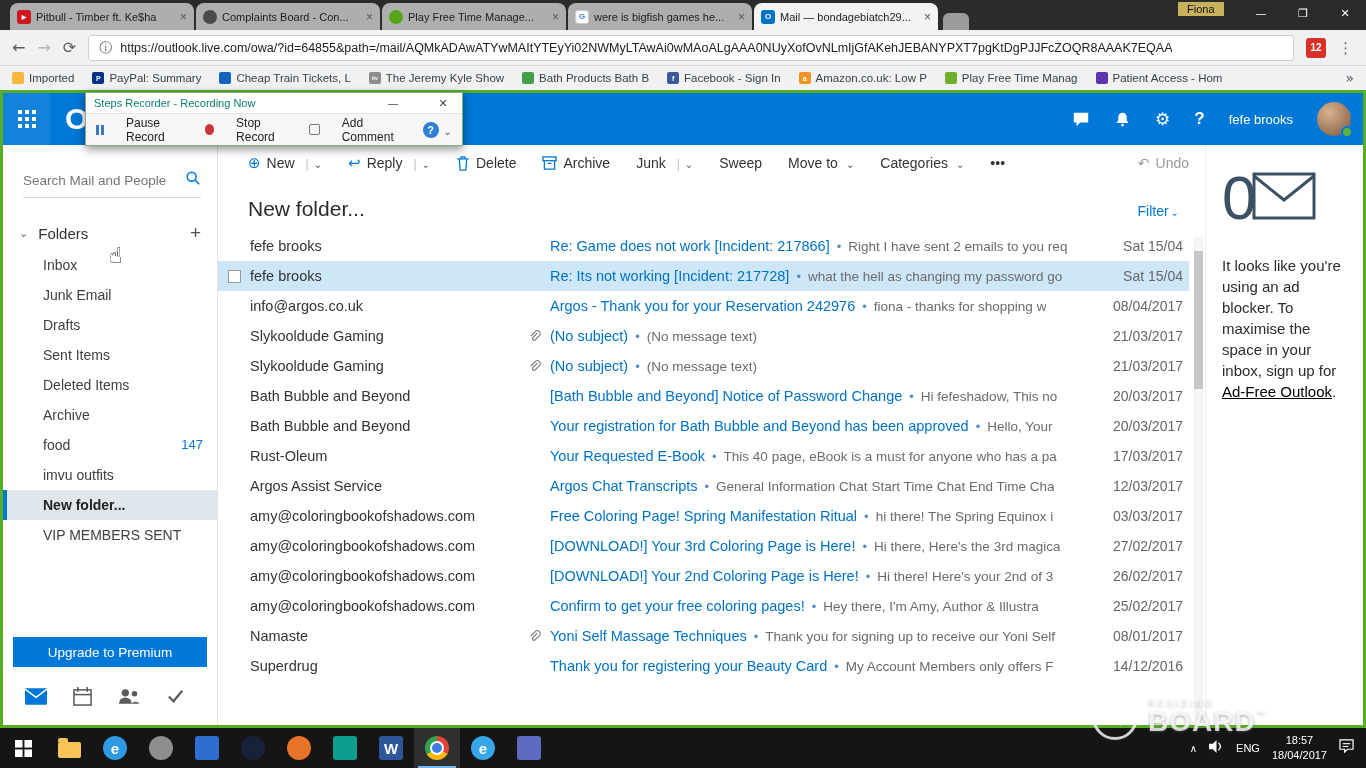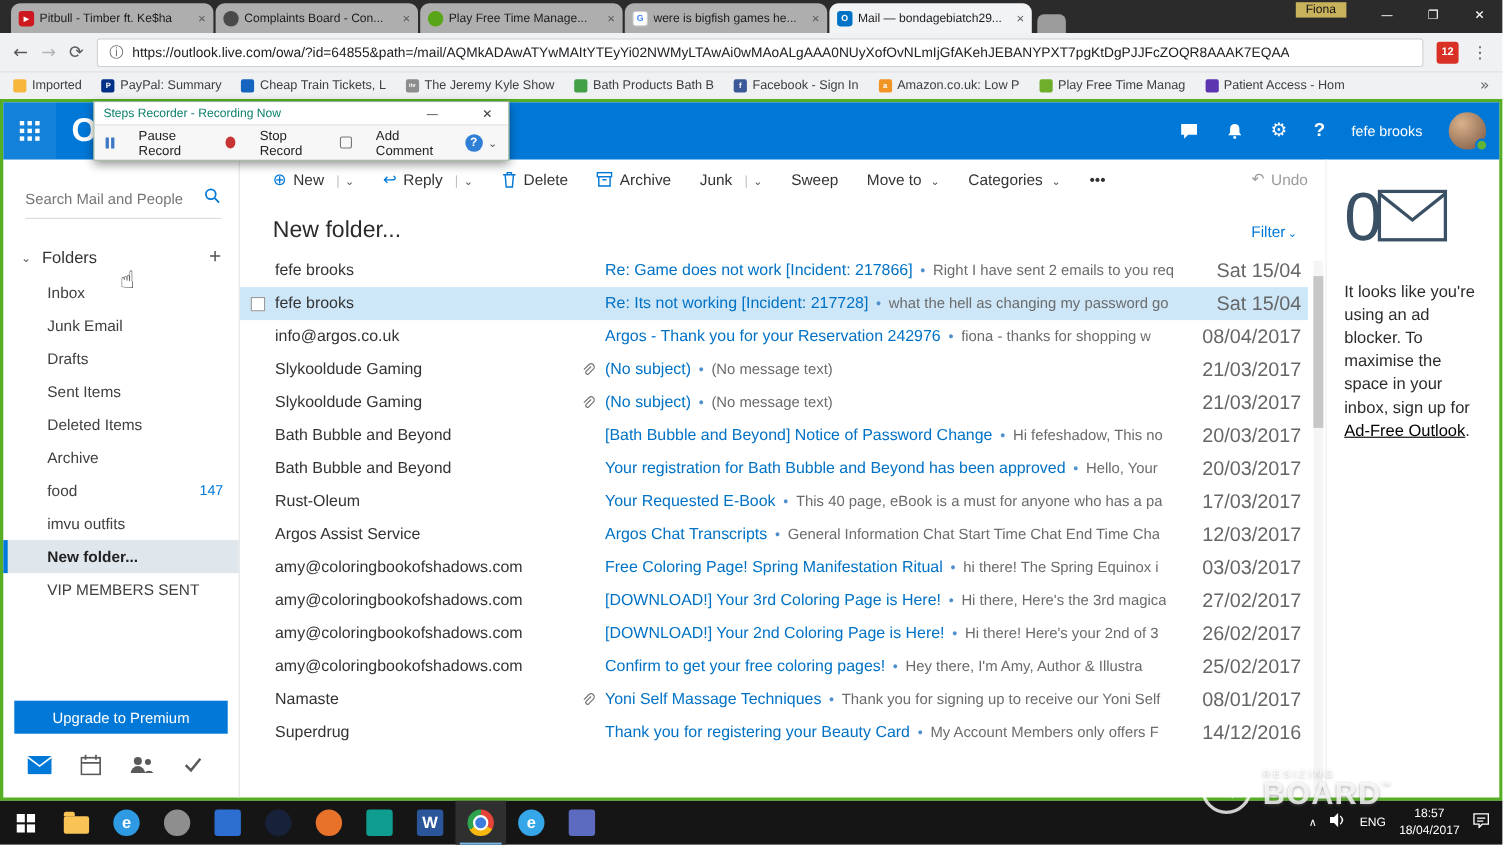--- a/index.html
+++ b/index.html
@@ -104,7 +104,7 @@
   .selected .mrow-check{visibility:visible;}
   .mrow-sender{width:278px;flex:none;font-size:14.5px;color:#333;white-space:nowrap;overflow:hidden;}
   .mrow-clip{width:22px;flex:none;display:flex;align-items:center;}
-  .mrow-subj{flex:1;min-width:0;white-space:nowrap;overflow:hidden;font-size:14.5px;display:flex;align-items:flex-start;}
+  .mrow-subj{flex:1;min-width:0;white-space:nowrap;overflow:hidden;font-size:14.5px;display:flex;align-items:flex-end;}
   .subj{color:#0072c6;flex:none;}
   .dot::before{content:"•";color:#4f8fcc;margin:0 7px;font-size:13px;}
   .prev{color:#6b6b6b;font-size:13.5px;overflow:hidden;}

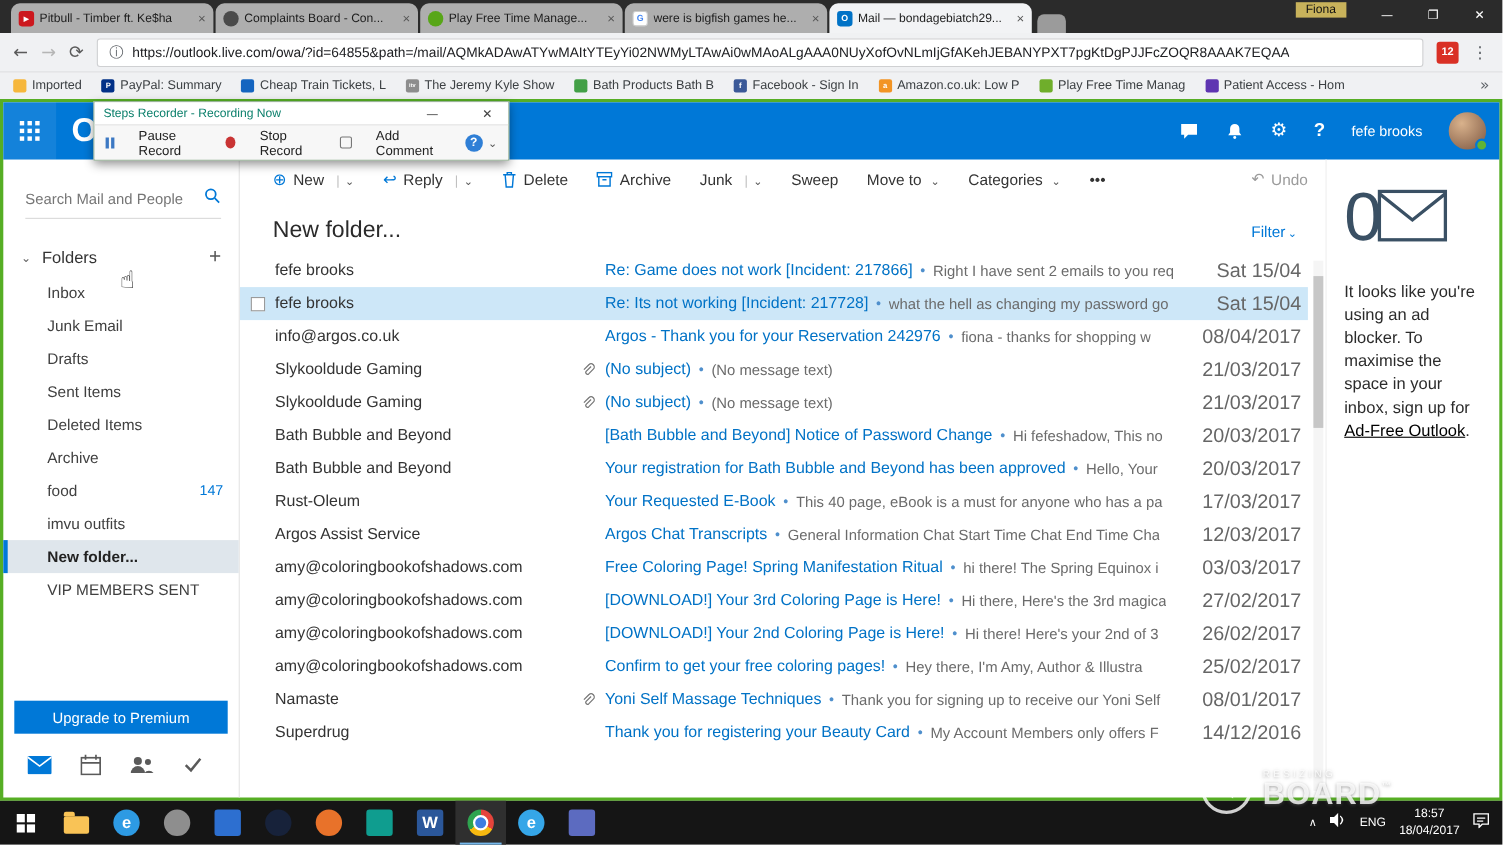--- a/index.html
+++ b/index.html
@@ -108,7 +108,7 @@
   .subj{color:#0072c6;flex:none;}
   .dot::before{content:"•";color:#4f8fcc;margin:0 7px;font-size:13px;}
   .prev{color:#6b6b6b;font-size:13.5px;overflow:hidden;}
-  .mrow-date{width:92px;flex:none;text-align:right;color:#666;font-size:18px;}
+  .mrow-date{width:92px;flex:none;text-align:right;color:#666;font-size:14px;}
   #scrollbar{position:absolute;right:2px;top:6px;bottom:6px;width:9px;background:#f5f5f5;}
   #scroll-thumb{position:absolute;top:14px;left:0;width:9px;height:138px;background:#c7c7c7;}
 

